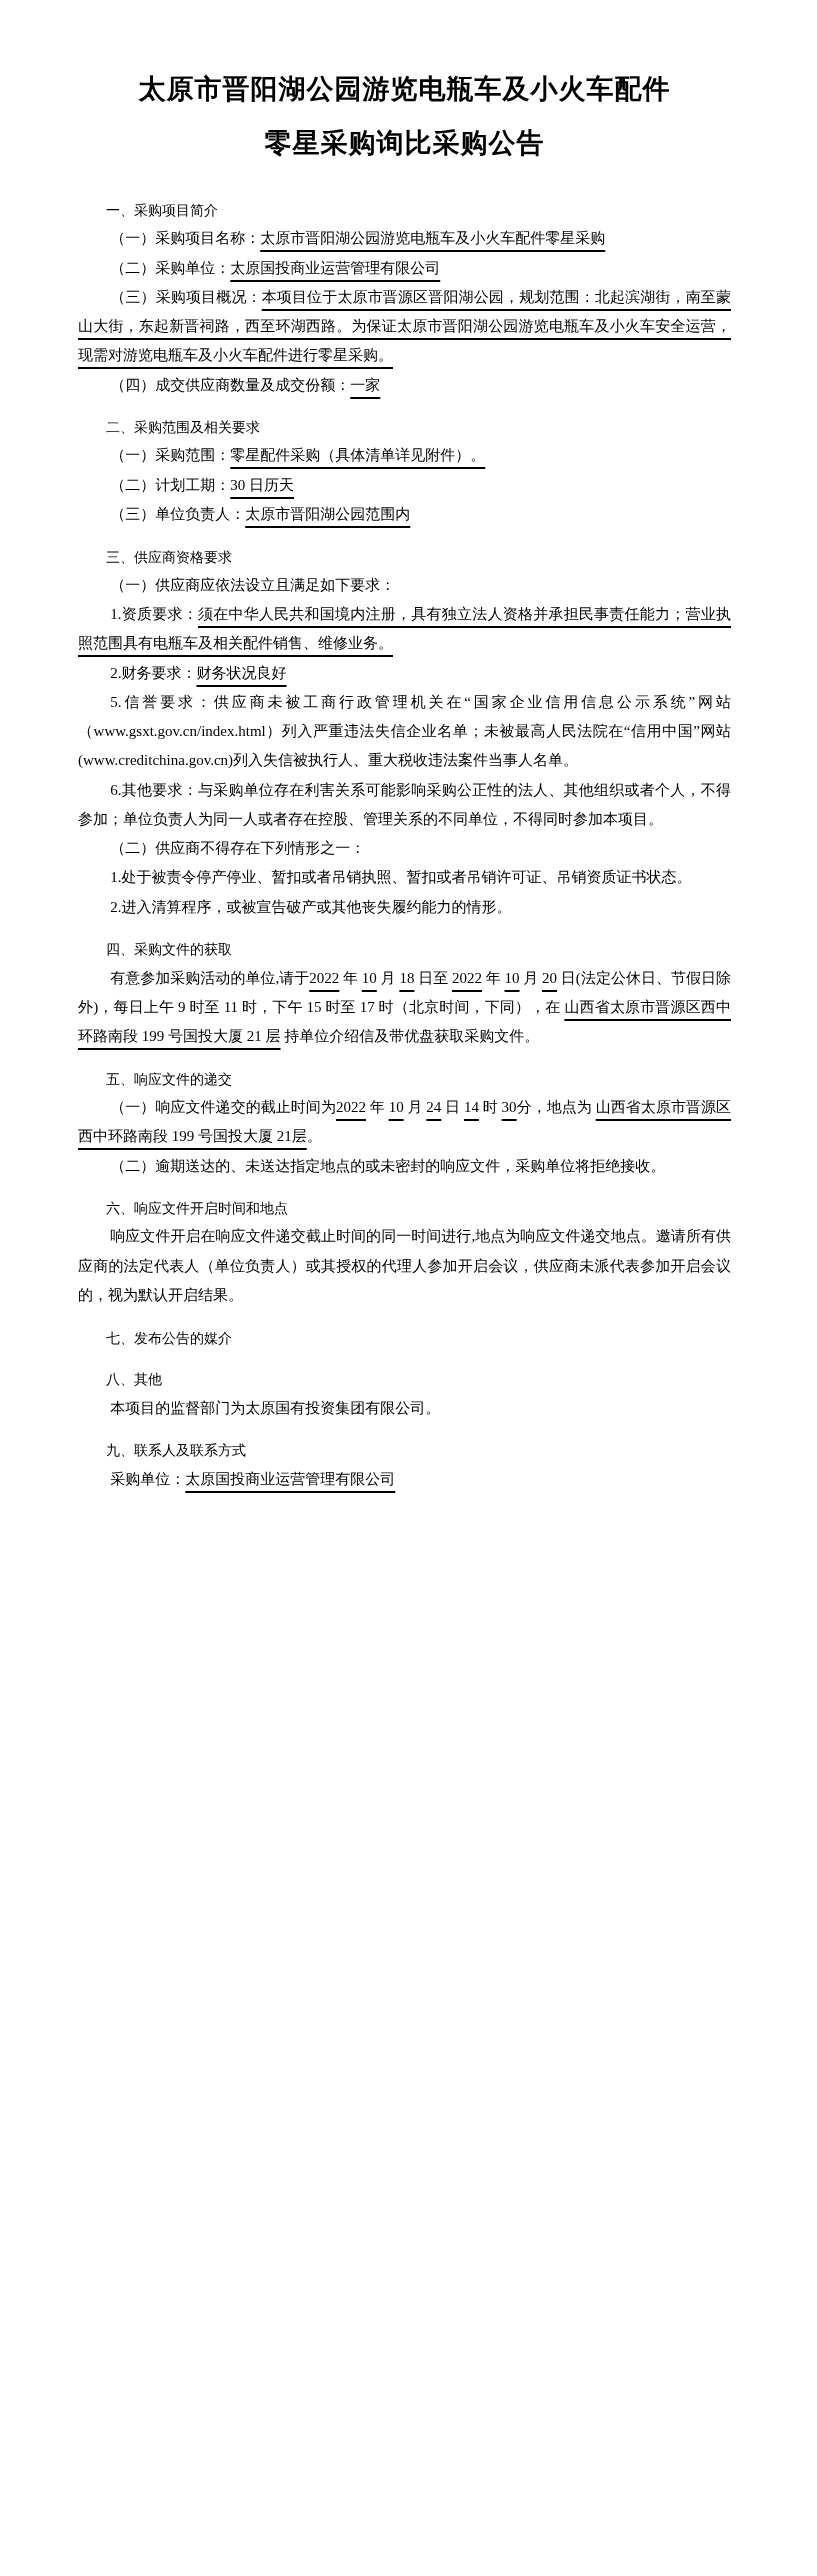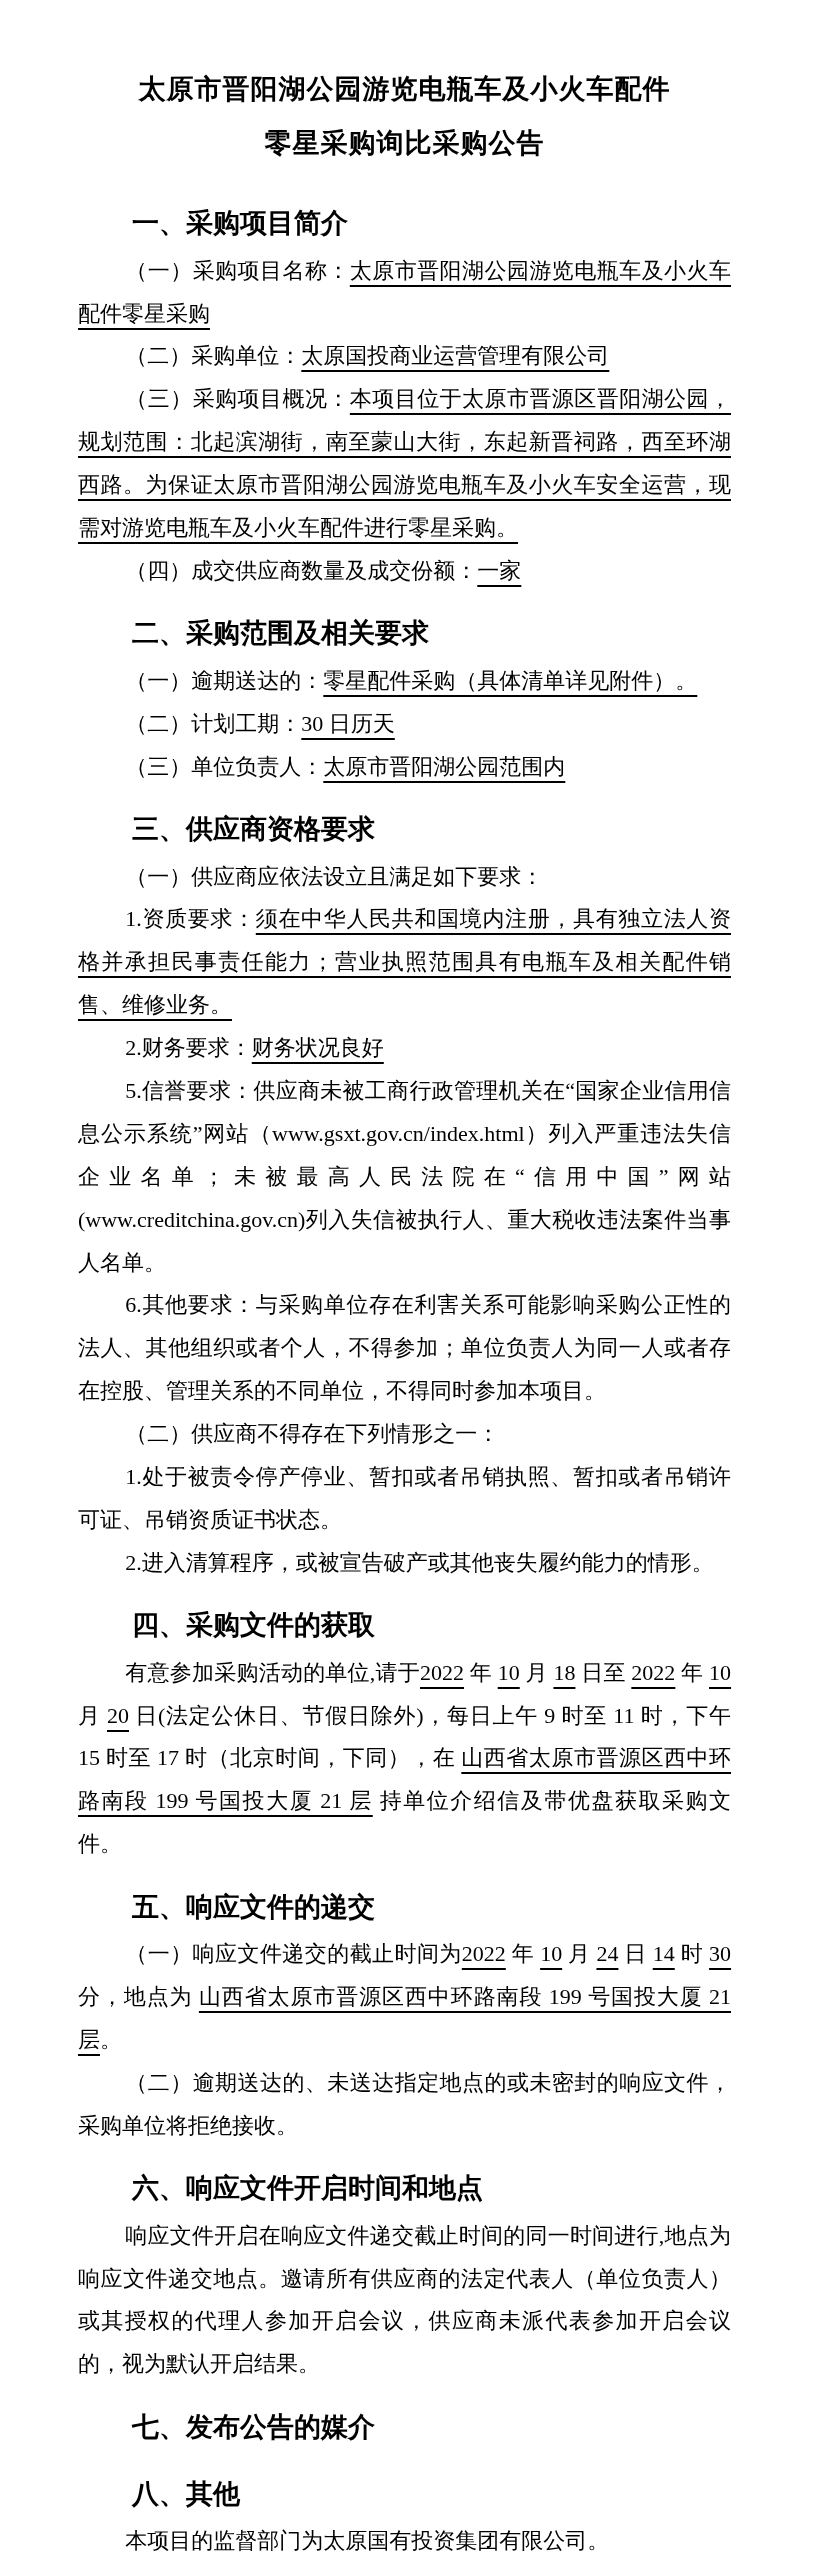--- a/index.html
+++ b/index.html
@@ -27,8 +27,8 @@
     letter-spacing: 1px;
   }
   .heading {
-    font-size: 27px;
-    font-weight: bold;
+    font-size: 14px;
+    font-weight: normal;
     margin: 14.4px 0 0 0;
     text-indent: 2em;
     line-height: 1.95;

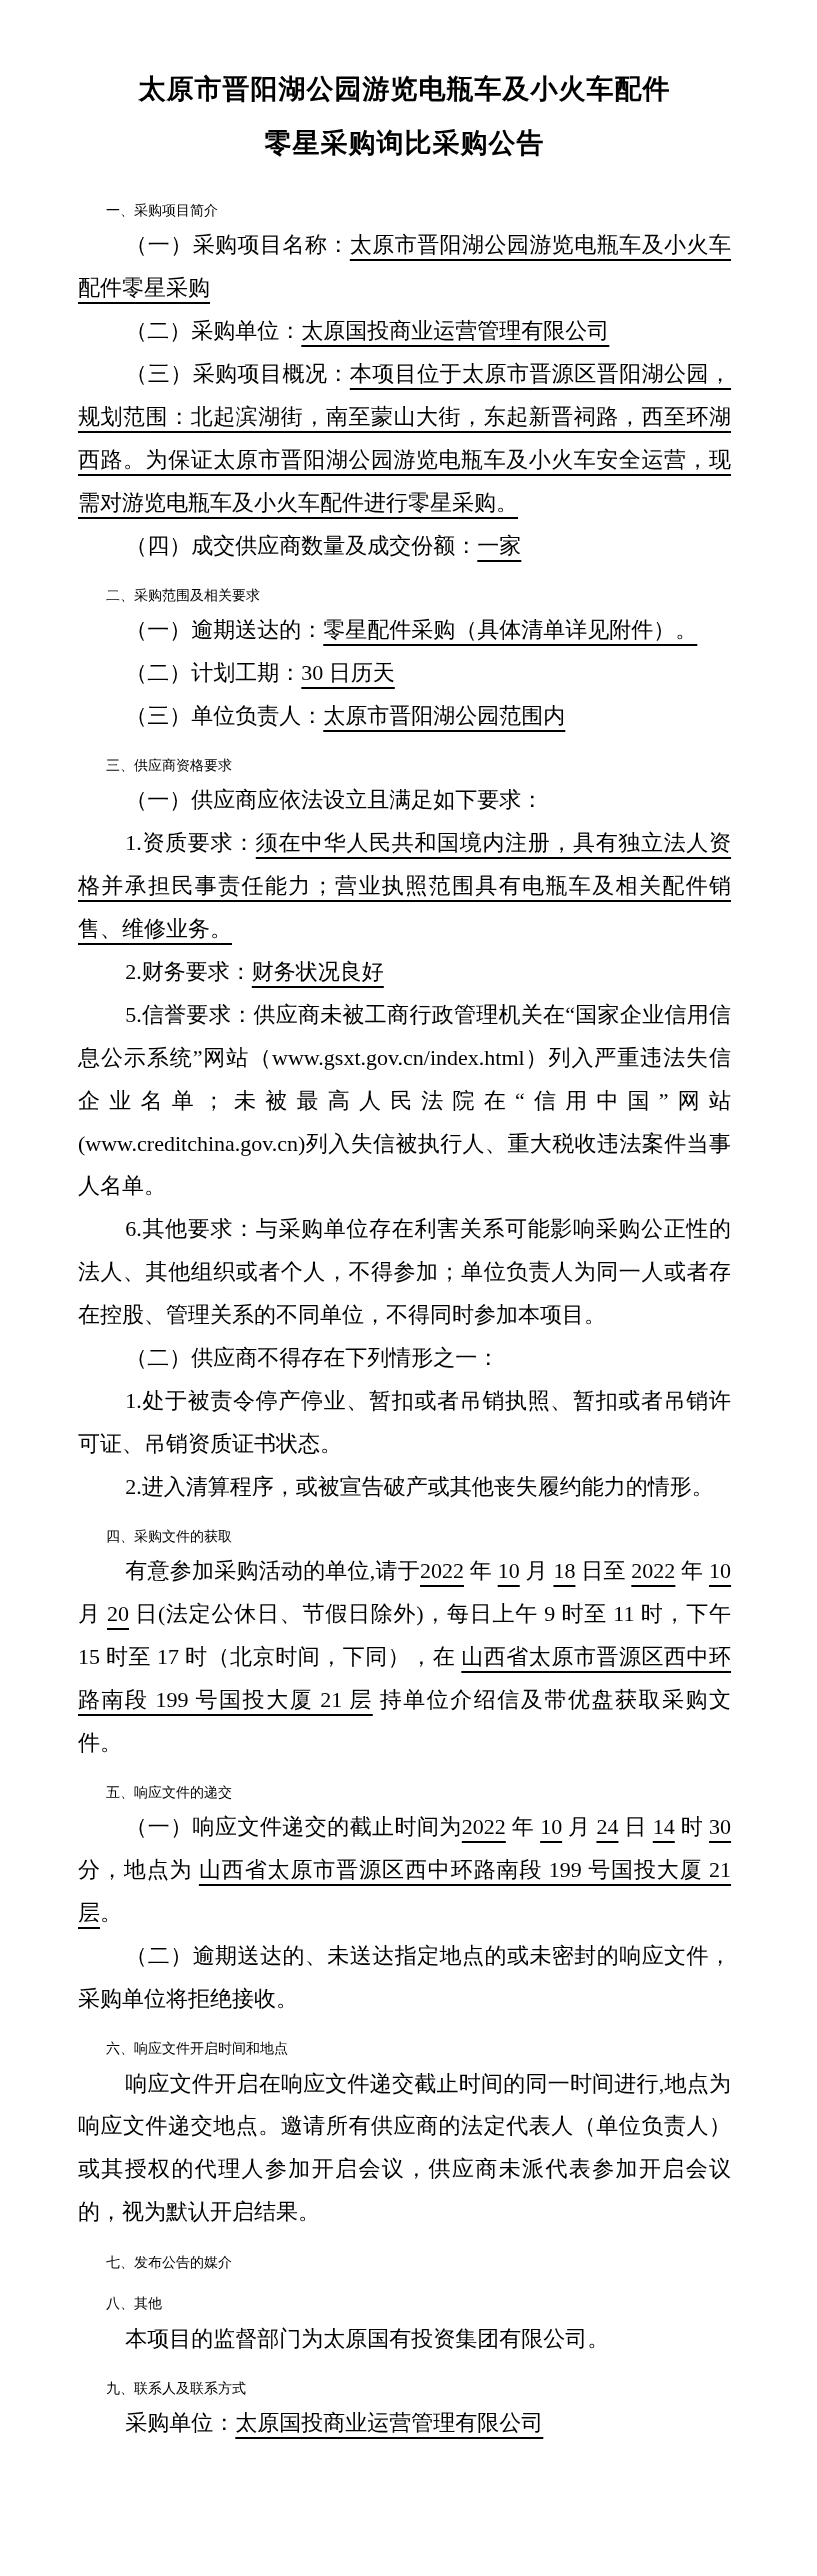--- a/index.html
+++ b/index.html
@@ -34,7 +34,7 @@
     line-height: 1.95;
   }
   .para {
-    font-size: 22px;
+    font-size: 15px;
     margin: 0;
     text-indent: 2.15em;
     line-height: 1.95;

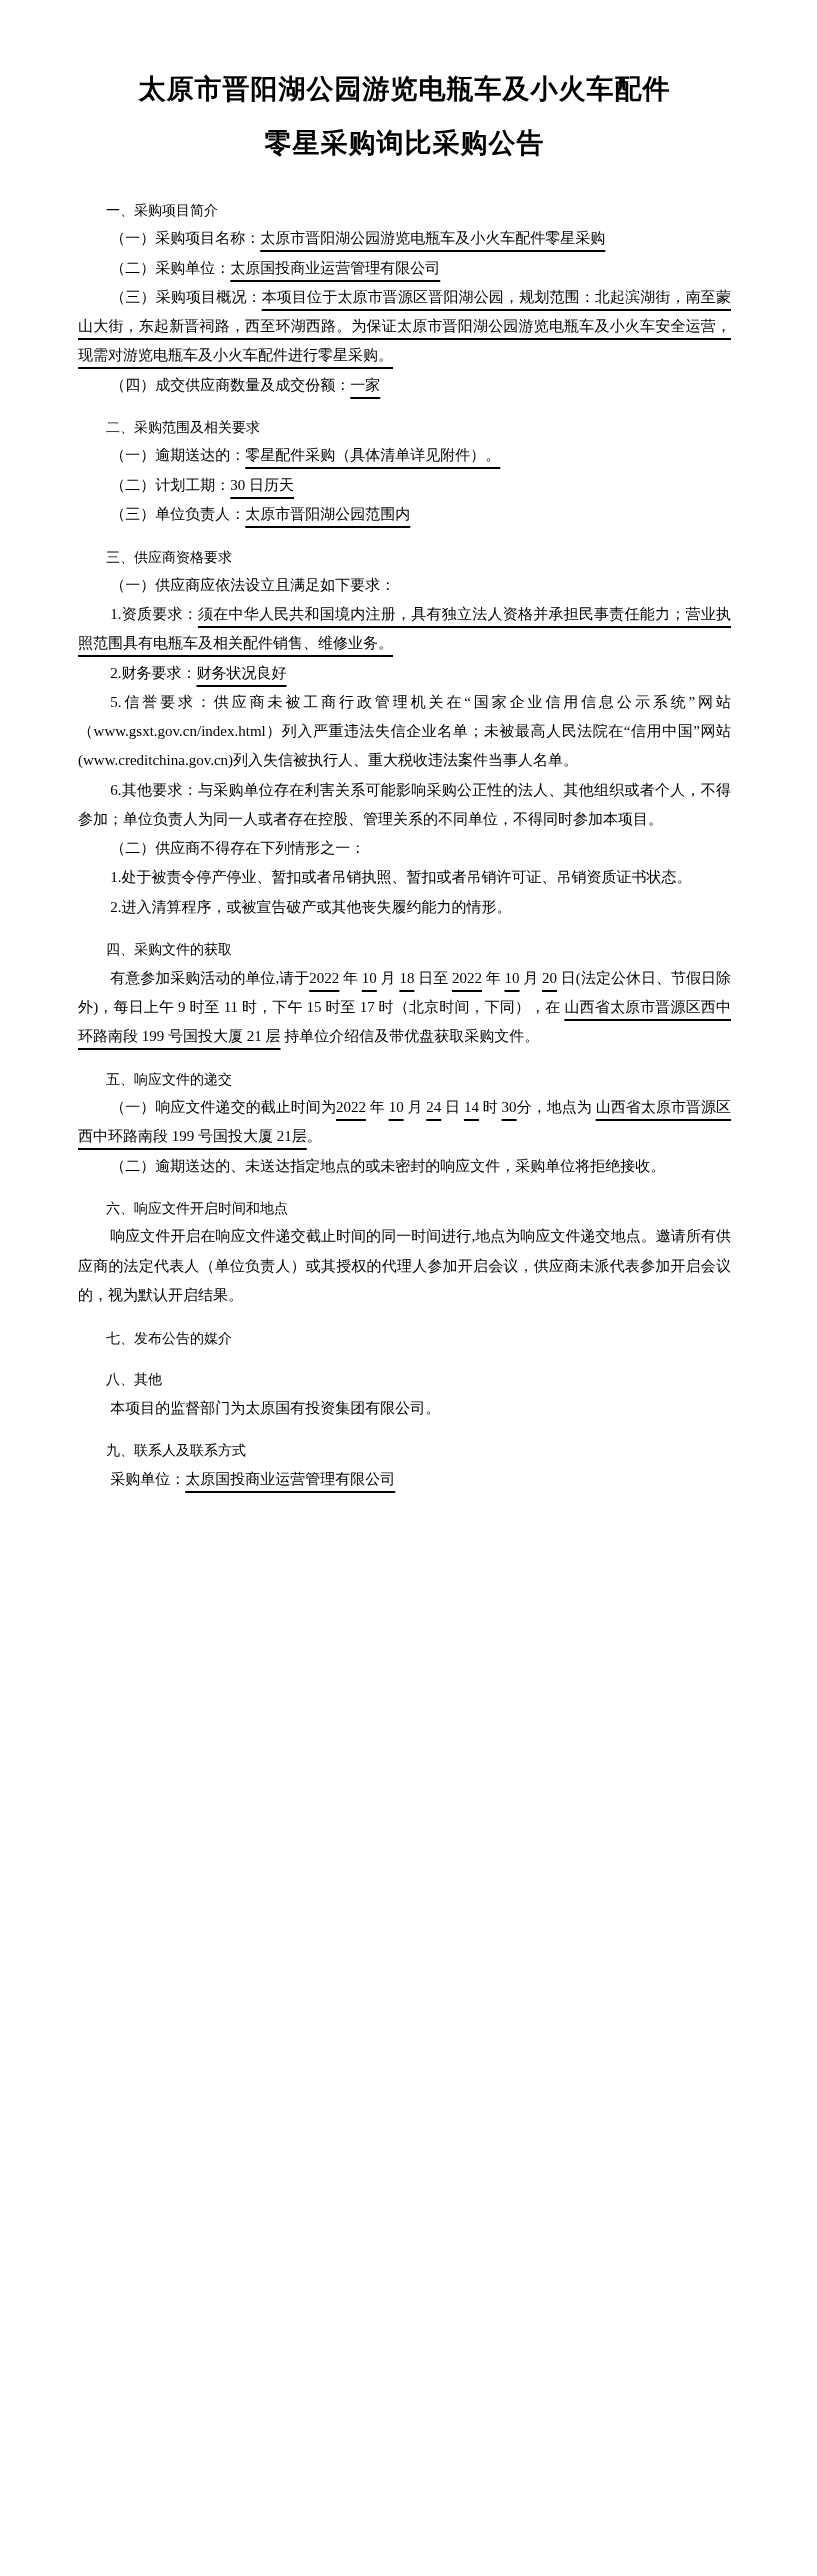--- a/index.html
+++ b/index.html
@@ -62,7 +62,7 @@
       <p class="para"><span>（三）采购项目概况：</span><span class="u">本项目位于太原市晋源区晋阳湖公园，规划范围：北起滨湖街，南至蒙山大街，东起新晋祠路，西至环湖西路。为保证太原市晋阳湖公园游览电瓶车及小火车安全运营，现需对游览电瓶车及小火车配件进行零星采购。</span></p>
       <p class="para"><span>（四）成交供应商数量及成交份额：</span><span class="u">一家</span></p>
       <h2 class="heading">二、采购范围及相关要求</h2>
-      <p class="para"><span>（一）逾期送达的：</span><span class="u">零星配件采购（具体清单详见附件）。</span></p>
+      <p class="para"><span>（一）采购范围：</span><span class="u">零星配件采购（具体清单详见附件）。</span></p>
       <p class="para"><span>（二）计划工期：</span><span class="u">30 日历天</span></p>
       <p class="para"><span>（三）单位负责人：</span><span class="u">太原市晋阳湖公园范围内</span></p>
       <h2 class="heading">三、供应商资格要求</h2>

